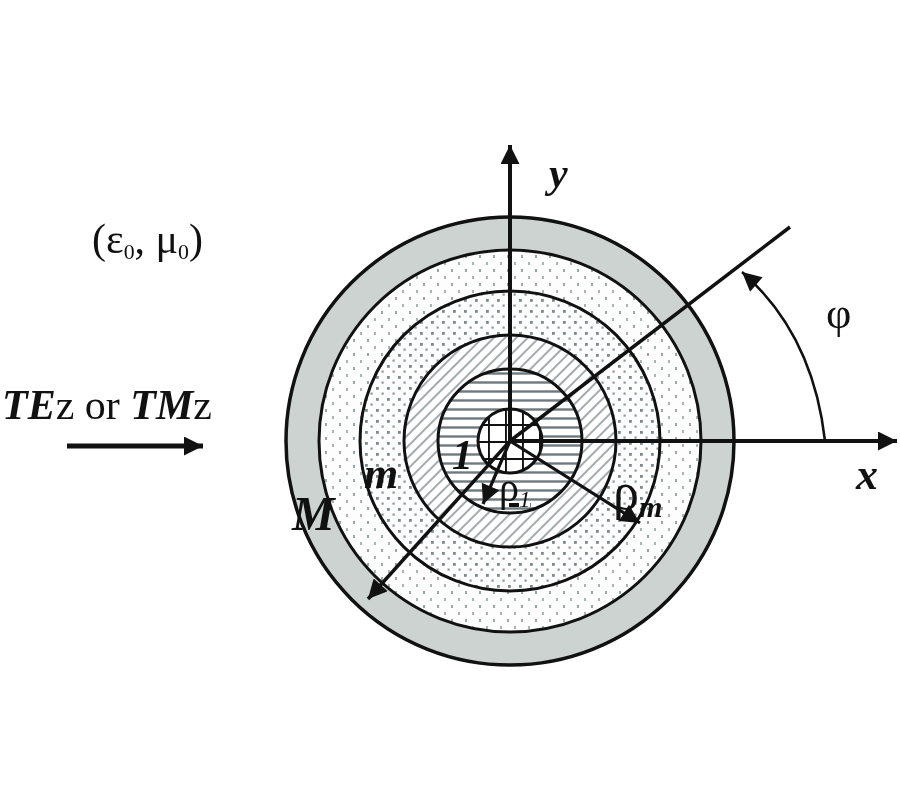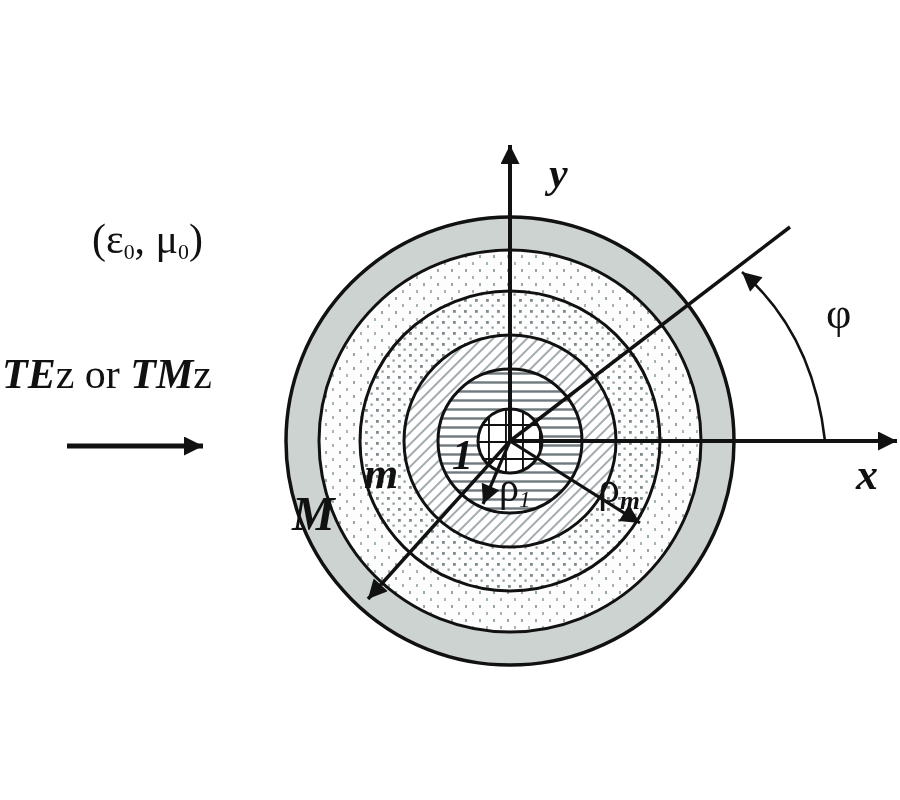--- a/index.html
+++ b/index.html
@@ -14,7 +14,7 @@
   .sub{font-size:0.58em;vertical-align:-0.28em;}
   .lbl-epsmu{left:44px;top:218px;font-size:42px;margin-left:48px;}
   .lbl-epsmu .sub{font-size:0.52em;}
-  .lbl-incidence{left:2px;top:353px;font-size:42px;}
+  .lbl-incidence{left:2px;top:384px;font-size:42px;}
   .lbl-y{left:549px;top:152px;font-size:42px;}
   .lbl-x{left:856px;top:453px;font-size:44px;}
   .lbl-phi{left:826px;top:292px;font-size:44px;}

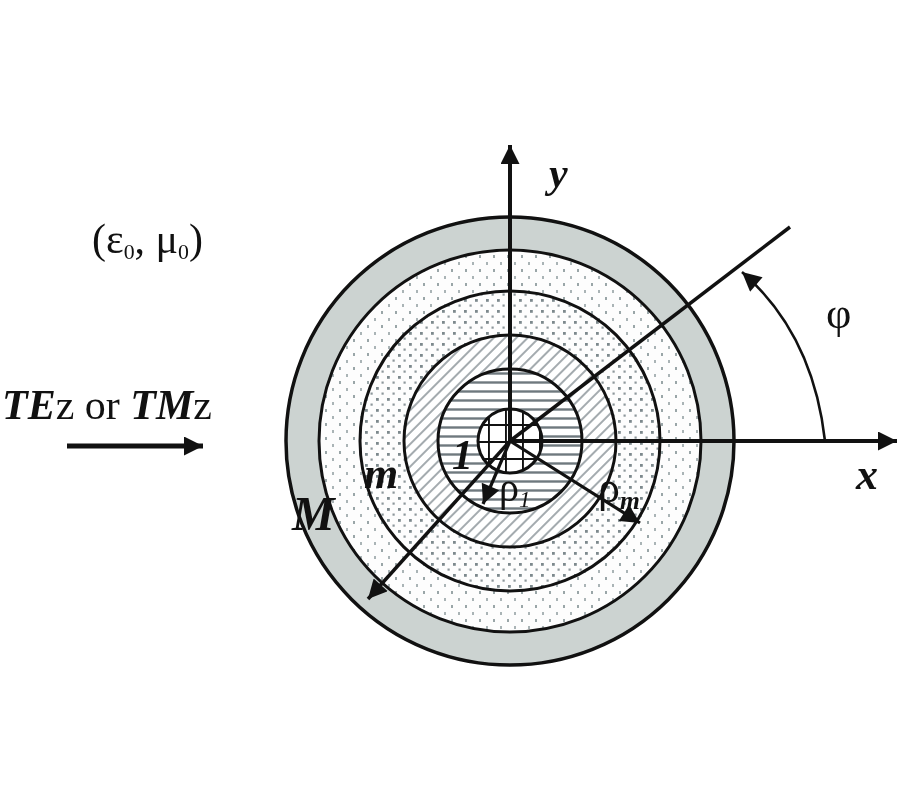--- a/index.html
+++ b/index.html
@@ -21,7 +21,7 @@
   .lbl-M{left:292px;top:490px;font-size:48px;}
   .lbl-m{left:364px;top:452px;font-size:44px;}
   .lbl-1{left:452px;top:434px;font-size:42px;}
-  .lbl-rho1{left:499px;top:468px;font-size:40px;}
+  .lbl-rho1{left:499px;top:468px;font-size:40px;text-decoration:underline;}
   .lbl-rhom{left:598px;top:466px;font-size:44px;}
 </style>
 </head>

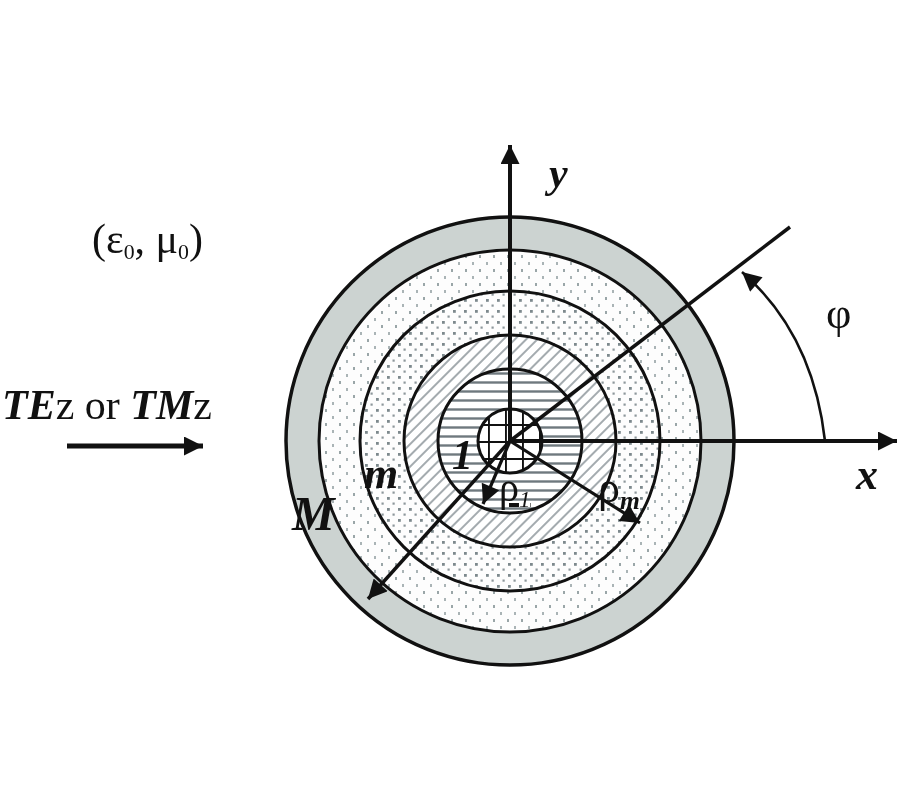--- a/index.html
+++ b/index.html
@@ -22,7 +22,7 @@
   .lbl-m{left:364px;top:452px;font-size:44px;}
   .lbl-1{left:452px;top:434px;font-size:42px;}
   .lbl-rho1{left:499px;top:468px;font-size:40px;text-decoration:underline;}
-  .lbl-rhom{left:598px;top:466px;font-size:44px;}
+  .lbl-rhom{left:613px;top:466px;font-size:52px;}
 </style>
 </head>
 <body>

